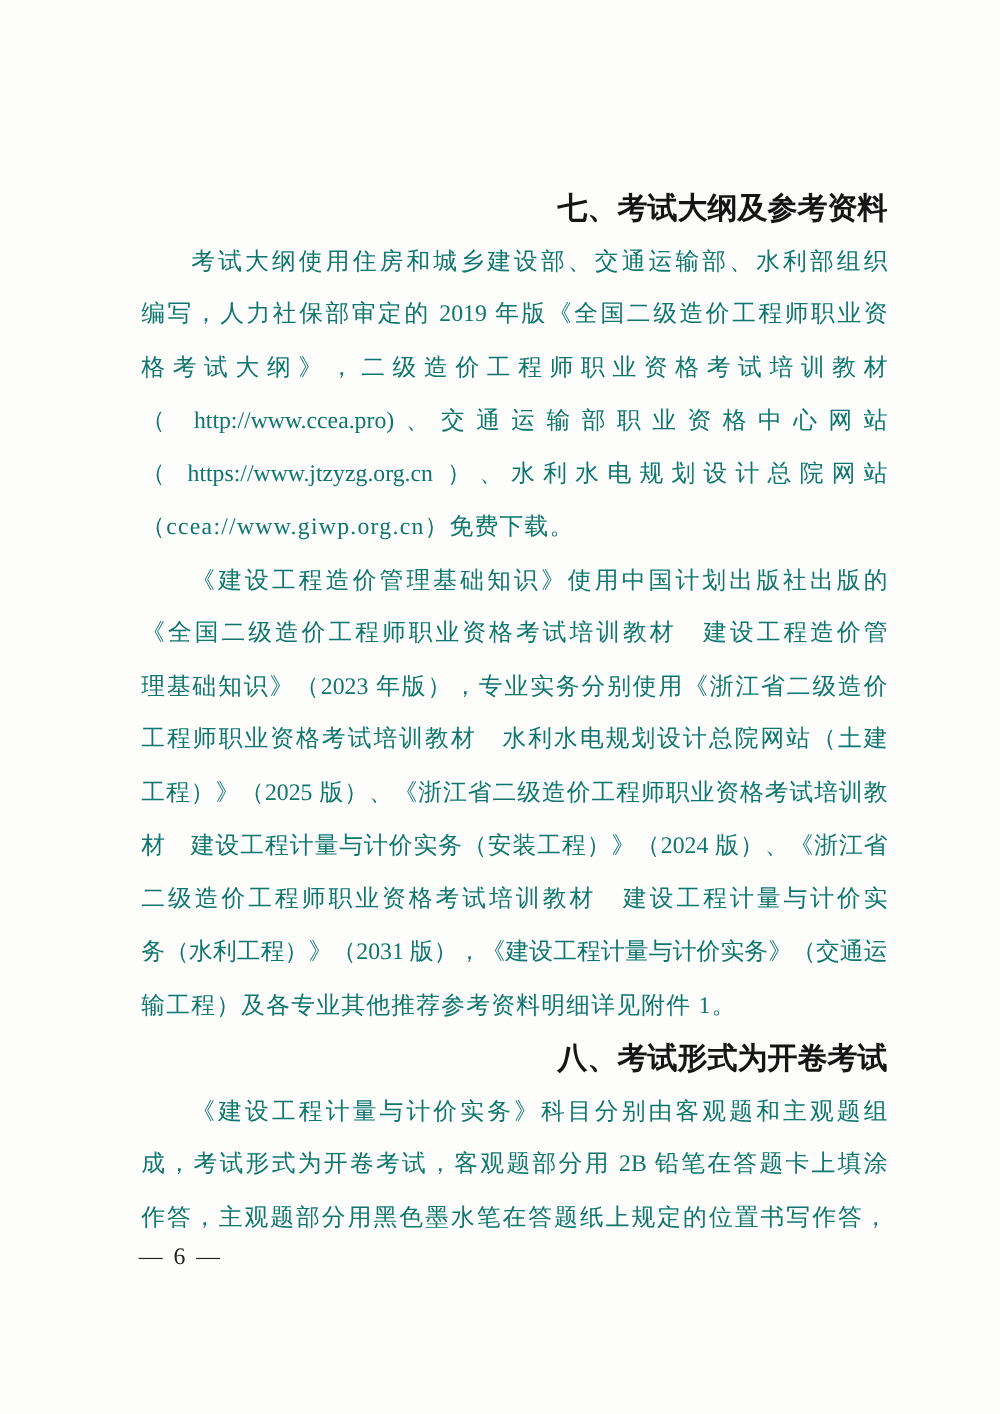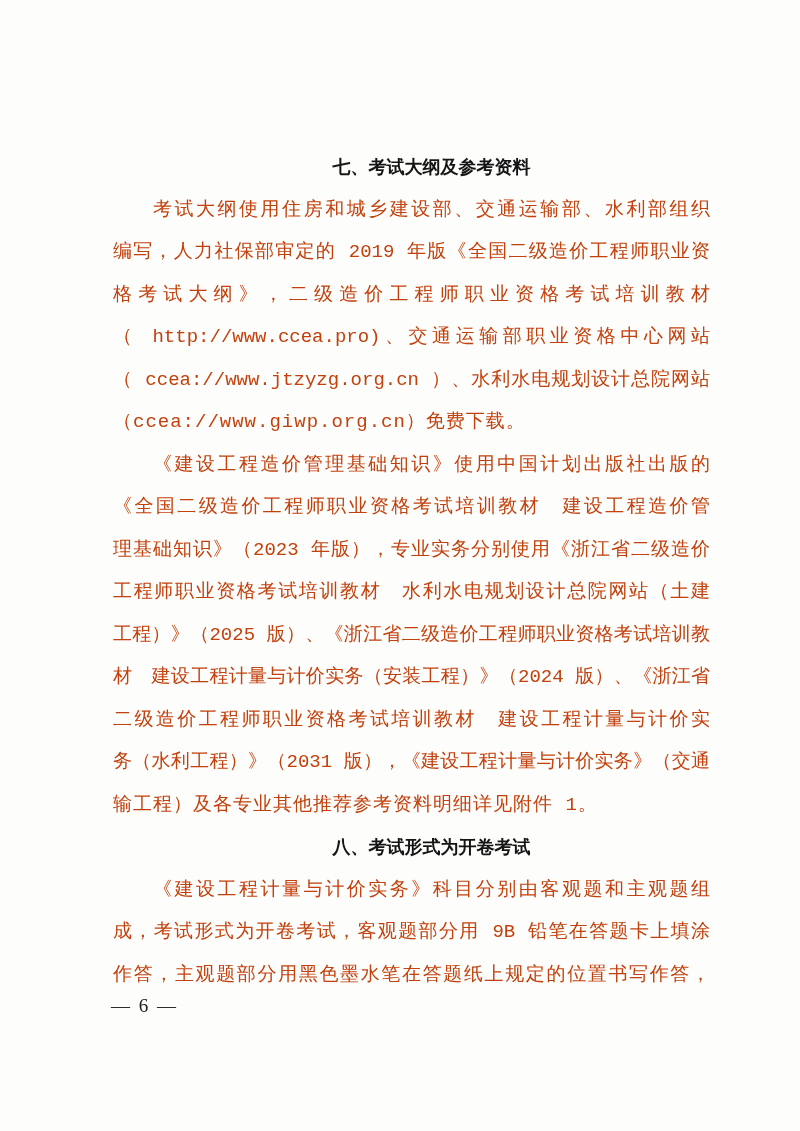--- a/index.html
+++ b/index.html
@@ -47,9 +47,9 @@
     padding-left: 40px;
     font-family: "Liberation Sans", "DejaVu Sans", sans-serif;
     font-weight: 700;
-    font-size: 18px;
+    font-size: 24px;
     color: #151515;
-    text-align: center;
+    text-align: right;
   }
   .page-number {
     position: absolute;

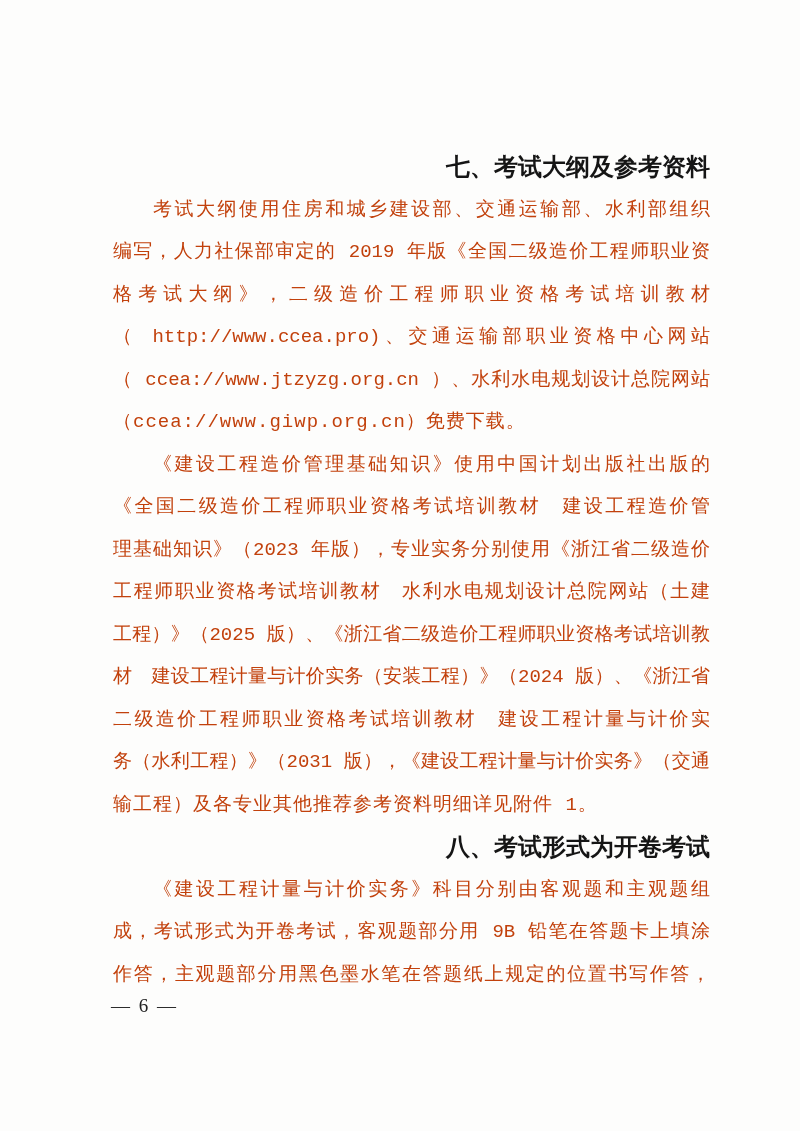--- a/index.html
+++ b/index.html
@@ -25,8 +25,8 @@
     height: 42.5px;
     line-height: 42.5px;
     font-size: 19px;
-    font-family: Liberation Mono, monospace;
-    color: #c2410c;
+    font-family: Liberation Serif, serif;
+    color: #0f766e;
     white-space: pre-wrap;
     overflow: hidden;
   }

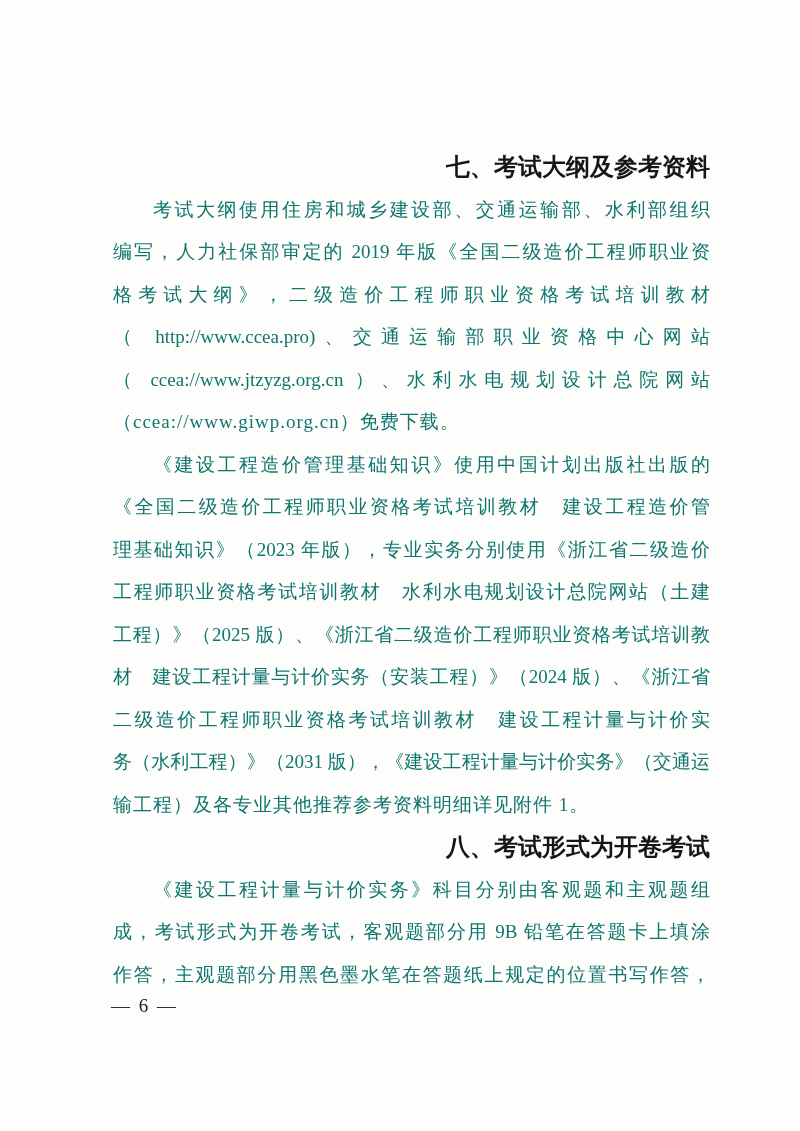--- a/index.html
+++ b/index.html
@@ -71,7 +71,7 @@
       <div class="line justify">编写，人力社保部审定的 2019 年版《全国二级造价工程师职业资</div>
       <div class="line justify">格考试大纲》，二级造价工程师职业资格考试培训教材</div>
       <div class="line justify">（ http://www.ccea.pro)、交通运输部职业资格中心网站</div>
-      <div class="line justify">（ ccea://www.jtzyzg.org.cn ）、水利水电规划设计总院网站</div>
+      <div class="line justify">（ https://www.jtzyzg.org.cn ）、水利水电规划设计总院网站</div>
       <div class="line left">（ccea://www.giwp.org.cn）免费下载。</div>
       <div class="line indent-justify">《建设工程造价管理基础知识》使用中国计划出版社出版的</div>
       <div class="line justify">《全国二级造价工程师职业资格考试培训教材　建设工程造价管</div>

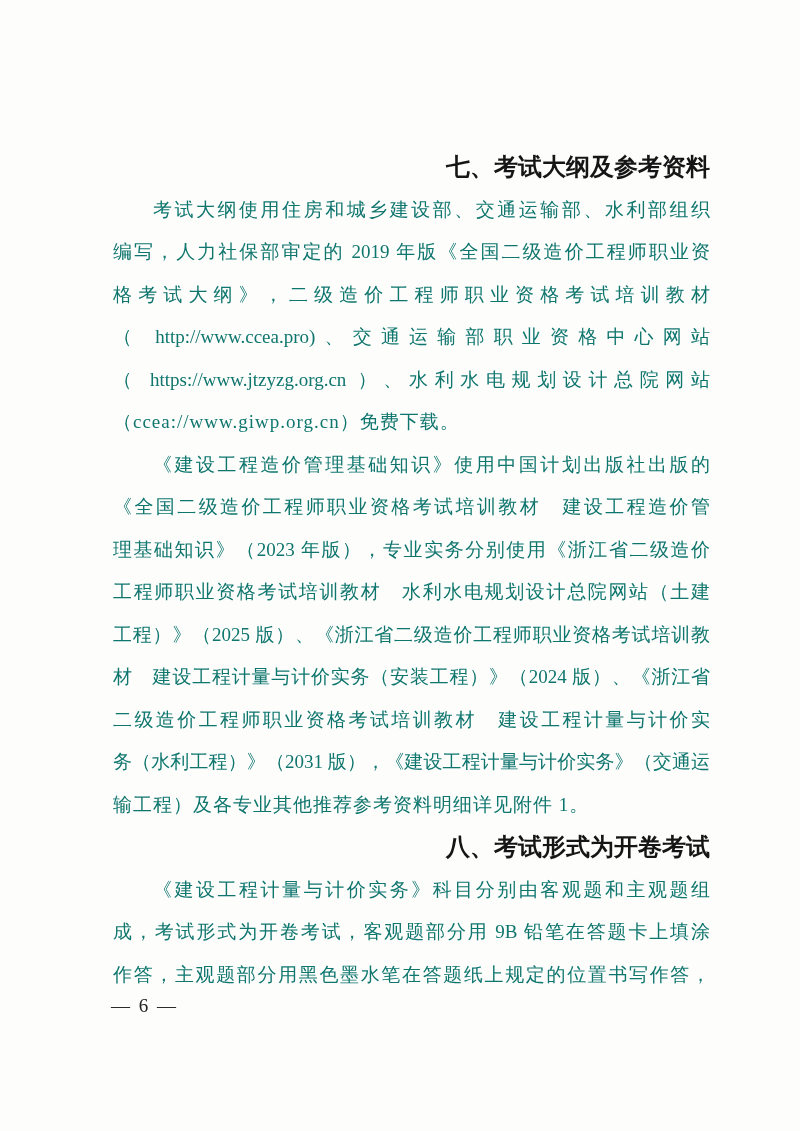--- a/index.html
+++ b/index.html
@@ -84,7 +84,7 @@
       <div class="line left">输工程）及各专业其他推荐参考资料明细详见附件 1。</div>
       <div class="line heading">八、考试形式为开卷考试</div>
       <div class="line indent-justify">《建设工程计量与计价实务》科目分别由客观题和主观题组</div>
-      <div class="line justify">成，考试形式为开卷考试，客观题部分用 9B 铅笔在答题卡上填涂</div>
+      <div class="line justify">成，考试形式为开卷考试，客观题部分用 2B 铅笔在答题卡上填涂</div>
       <div class="line justify">作答，主观题部分用黑色墨水笔在答题纸上规定的位置书写作答，</div>
     </main>
   <div class="page-number">— 6 —</div>

